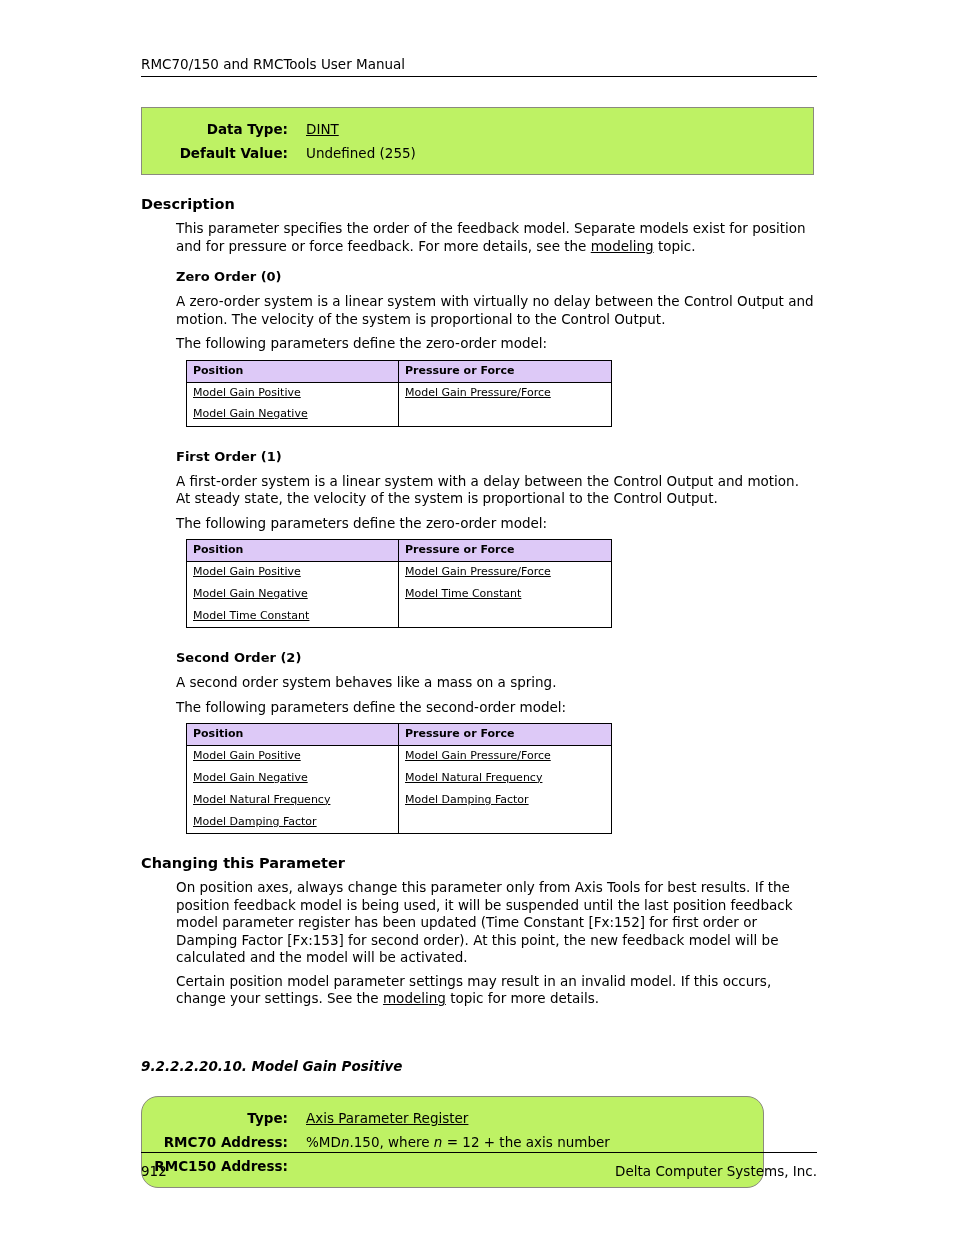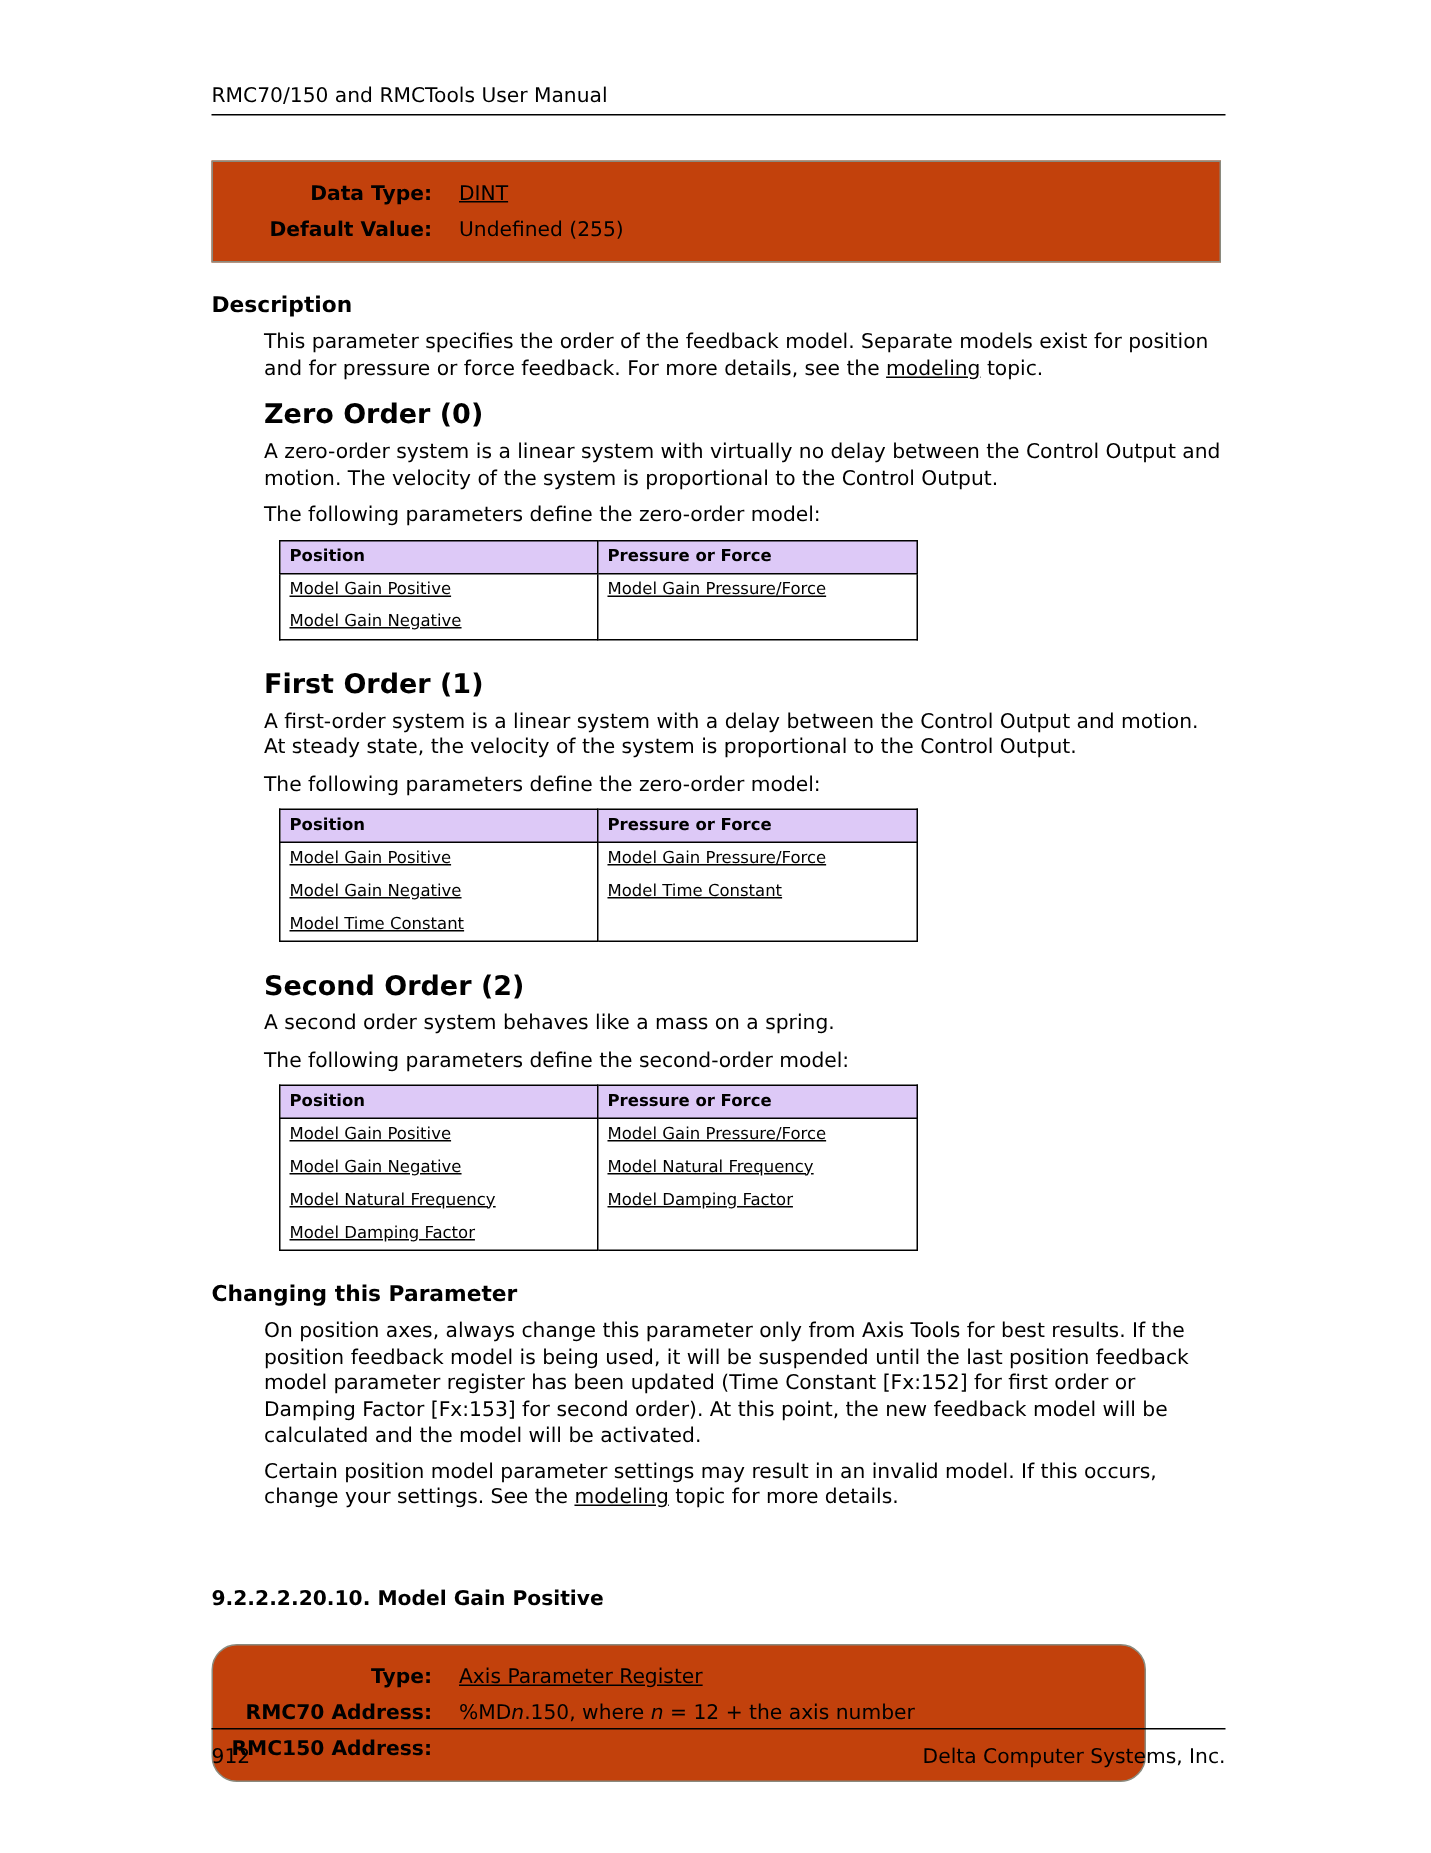--- a/index.html
+++ b/index.html
@@ -51,7 +51,7 @@
 
   
   .infobox {
-    background: #c2410c;
+    background: #bef264;
     border: 1px solid #8a8a7e;
     box-sizing: border-box;
     padding: 9px 0 9px 0;

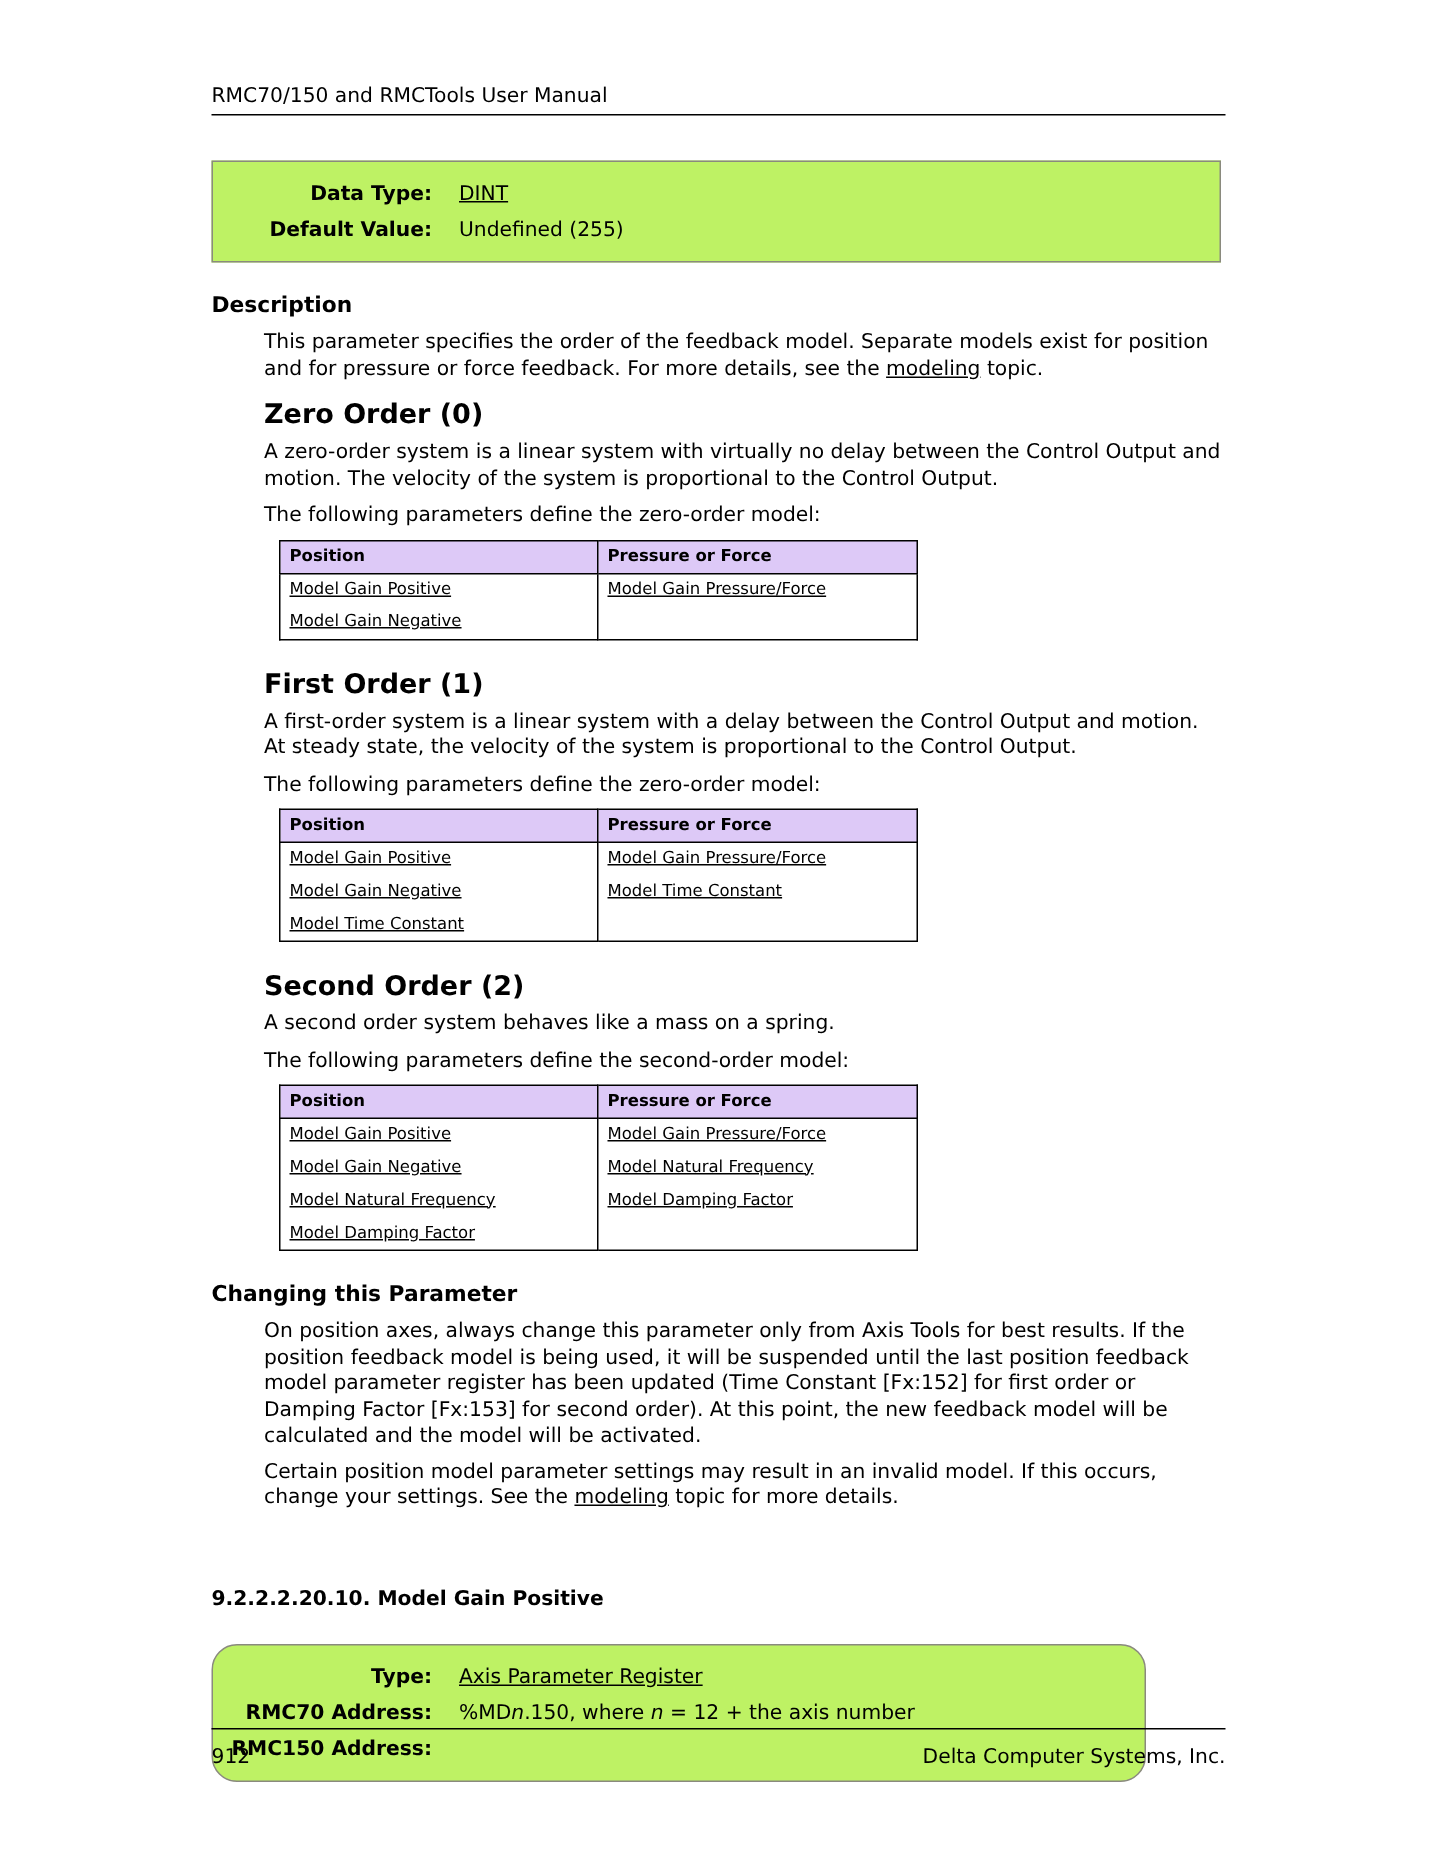--- a/index.html
+++ b/index.html
@@ -90,7 +90,7 @@
     line-height: 20px;
   }
   h3.sub {
-    font-size: 18px;
+    font-size: 13px;
     font-weight: bold;
     margin: 0 0 0 35px;
     padding: 0;

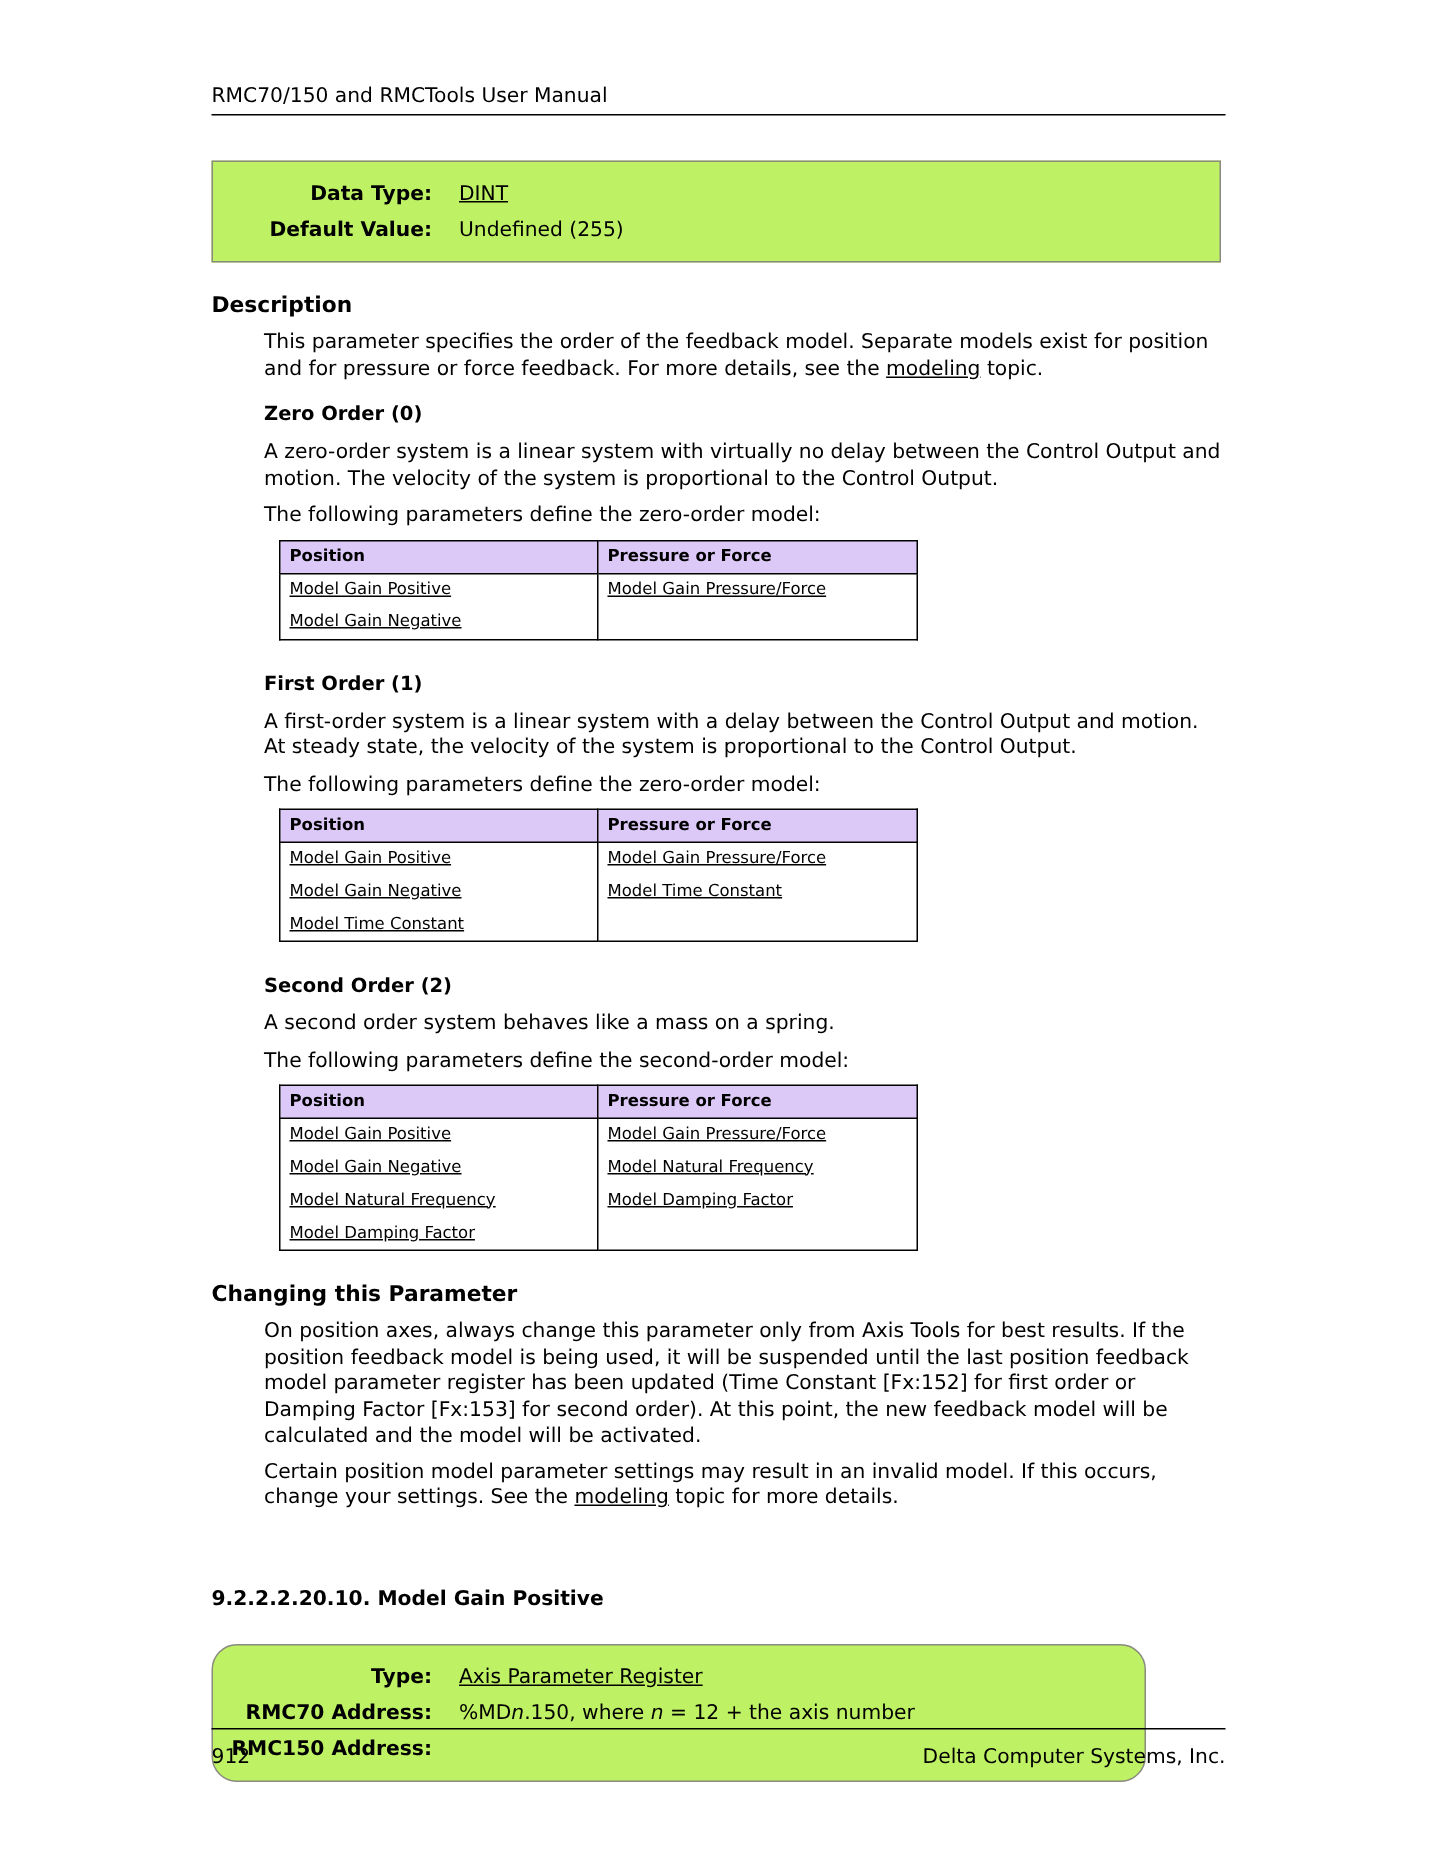--- a/index.html
+++ b/index.html
@@ -102,6 +102,7 @@
     margin: 0;
     padding: 0;
     line-height: 20px;
+    font-style: italic;
   }
 
   p.body {

